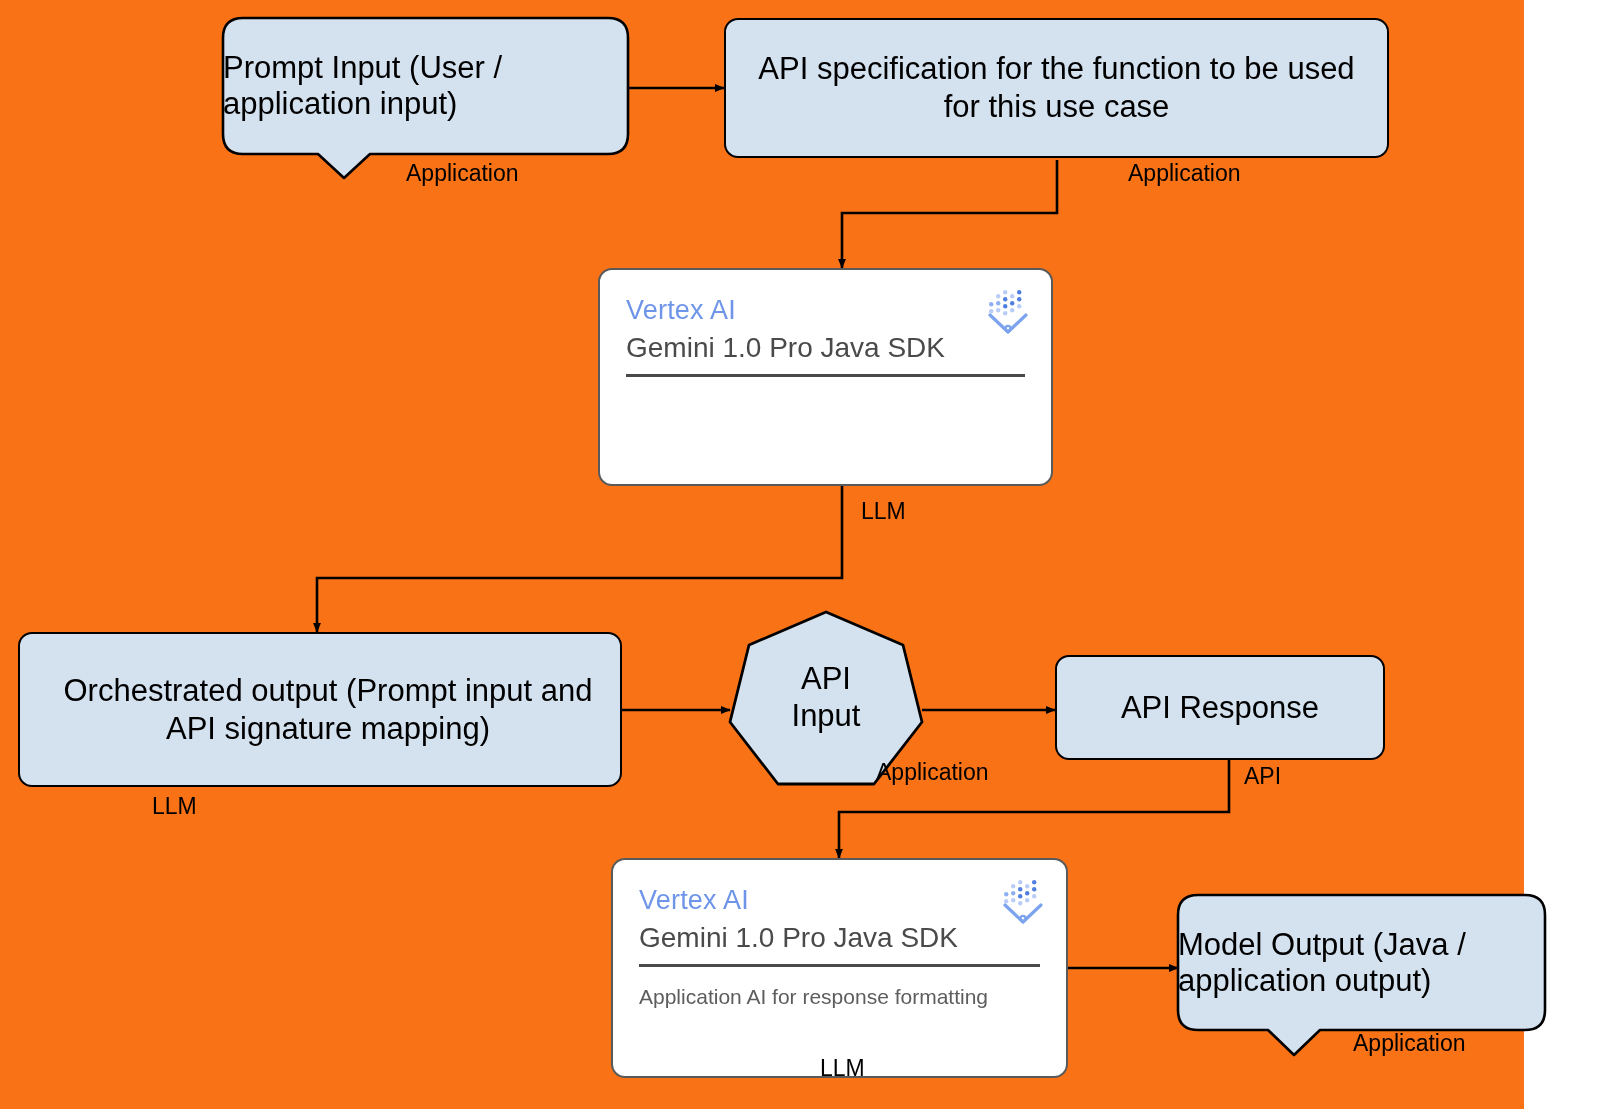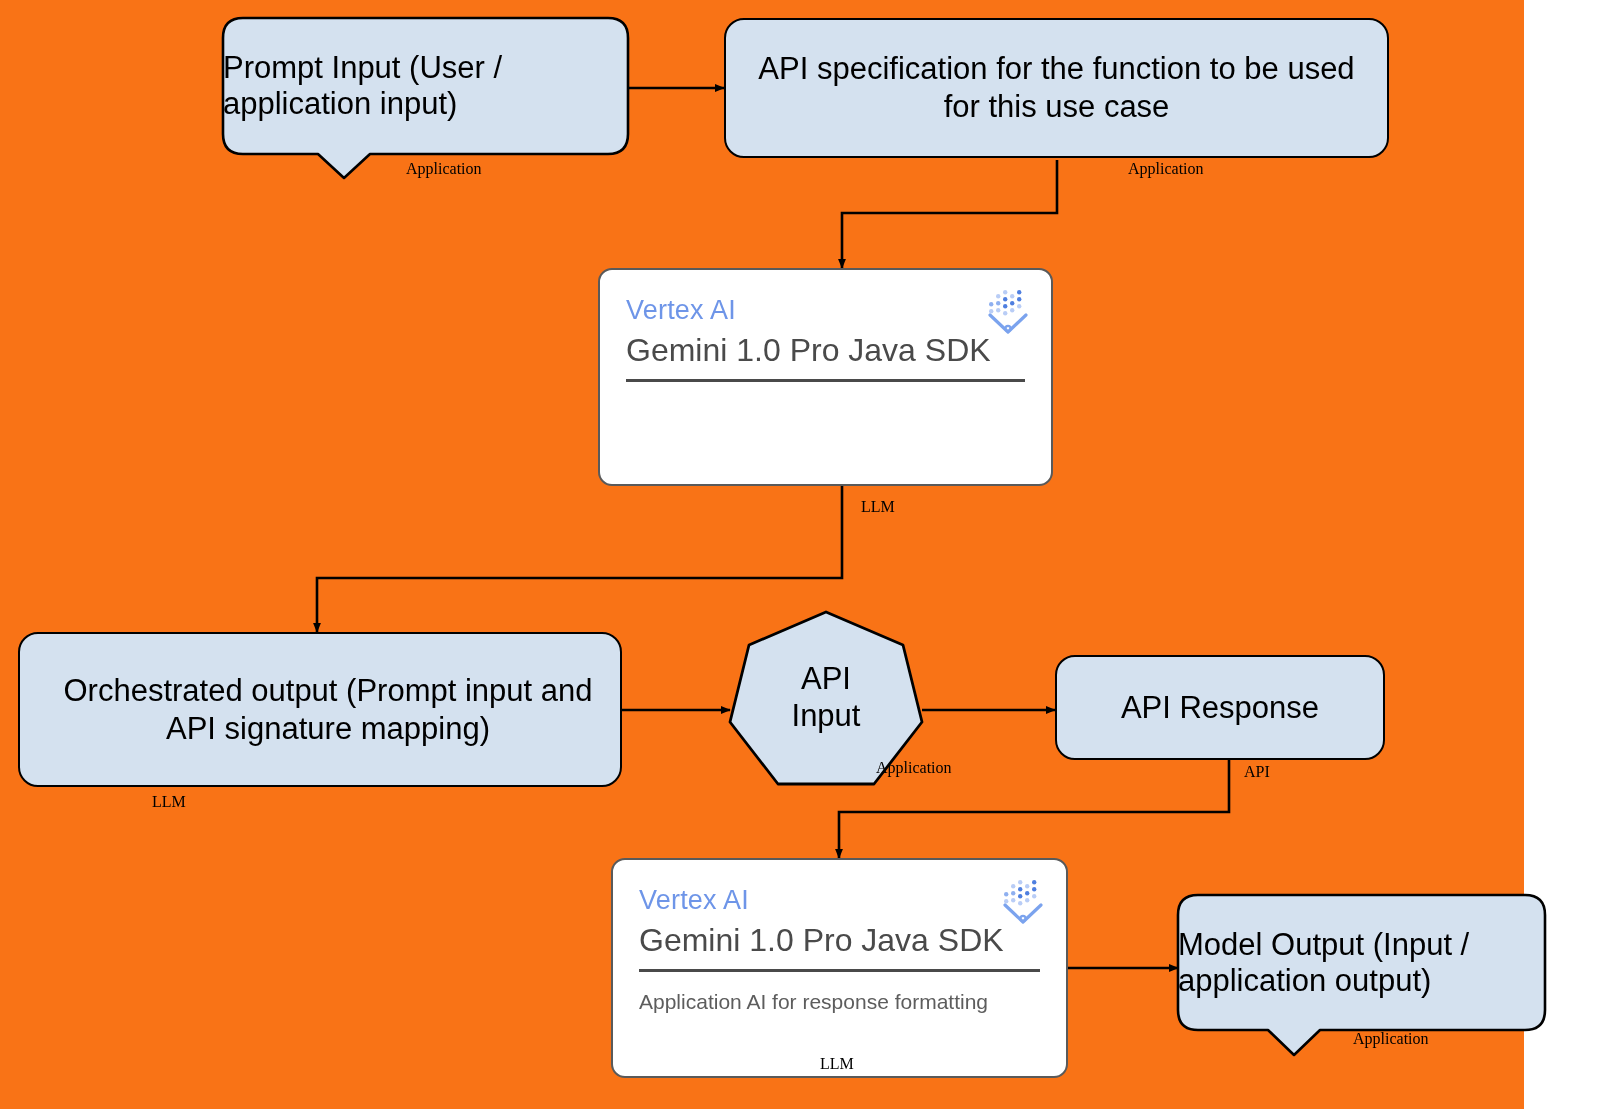--- a/index.html
+++ b/index.html
@@ -11,7 +11,7 @@
   .node{position:absolute;box-sizing:border-box;display:flex;align-items:center;justify-content:center;}
 
   .bluebox{
-    background:#d4e1ef;border:2.5px solid #000;border-radius:20px;
+    background:#d4e1ef;border:2.5px solid #000;border-radius:14px;
     color:#000;text-align:center;line-height:1.22;
   }
   .bluebox .txt{padding:0 14px;display:block;width:100%;}

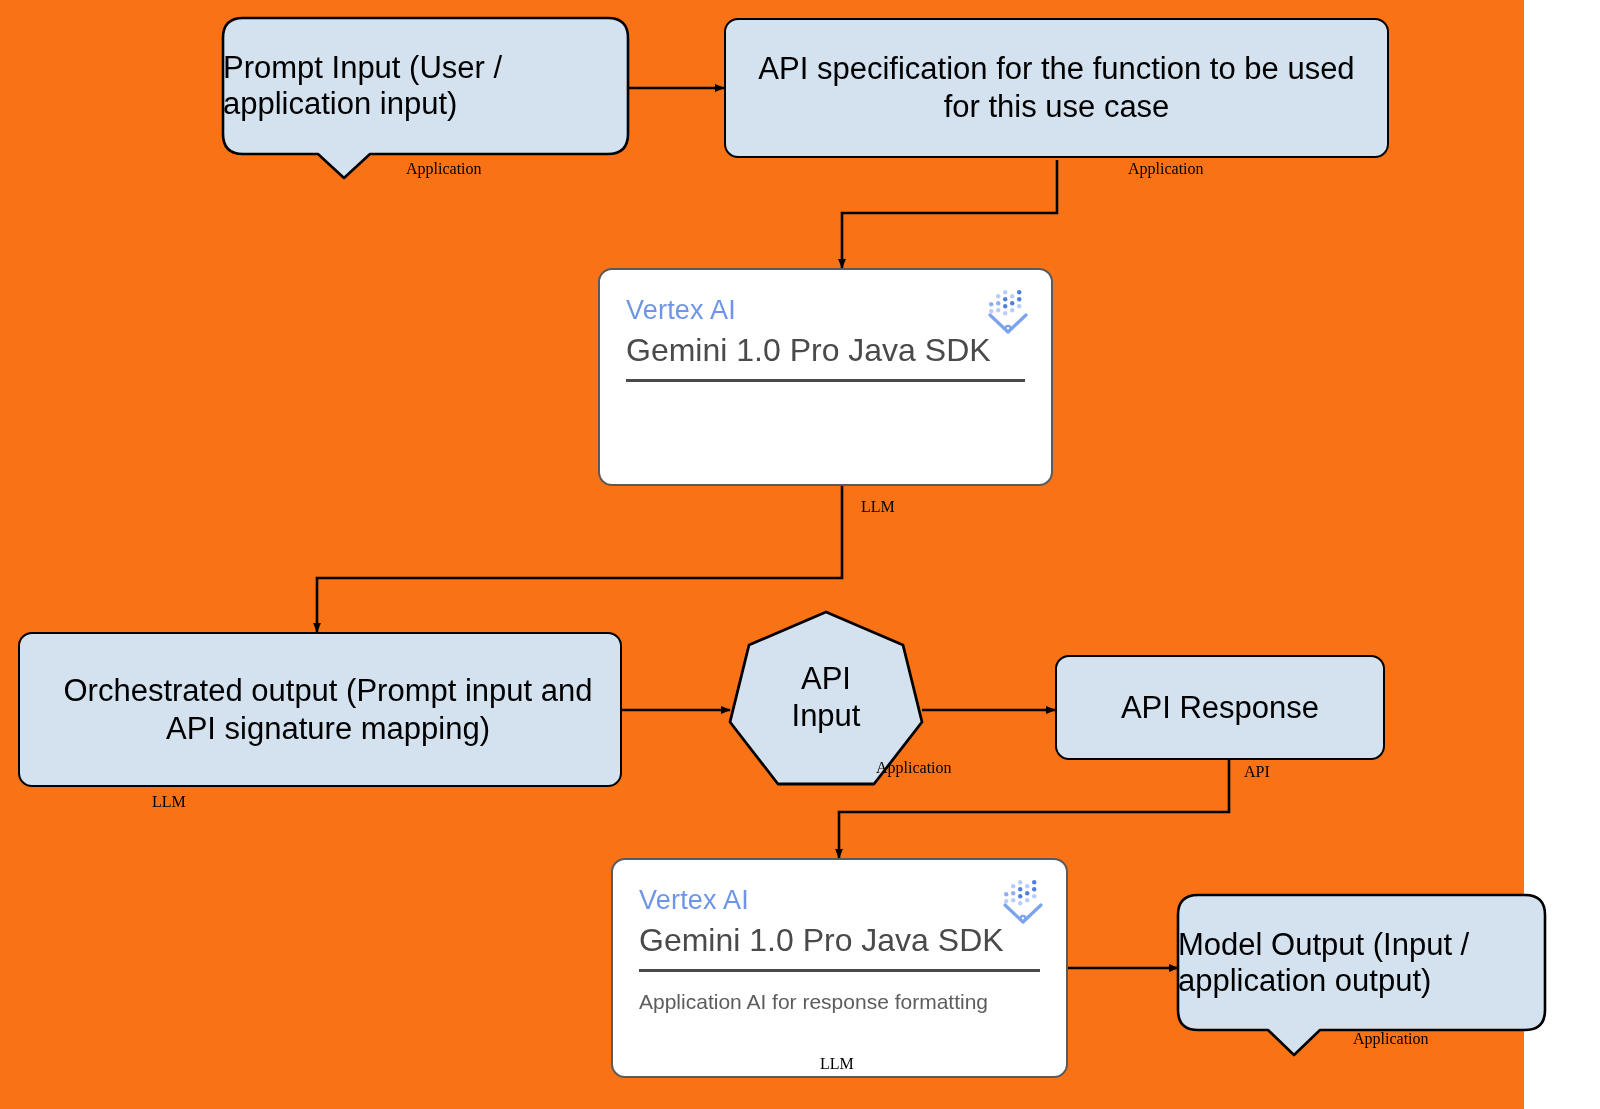--- a/index.html
+++ b/index.html
@@ -17,8 +17,8 @@
   .bluebox .txt{padding:0 14px;display:block;width:100%;}
 
   .edge-label{
-    position:absolute;font-size:16px;color:#000;white-space:nowrap;
-    font-family:Liberation Serif, serif;
+    position:absolute;font-size:23px;color:#000;white-space:nowrap;
+    font-family:Liberation Sans, sans-serif;
   }
 
   

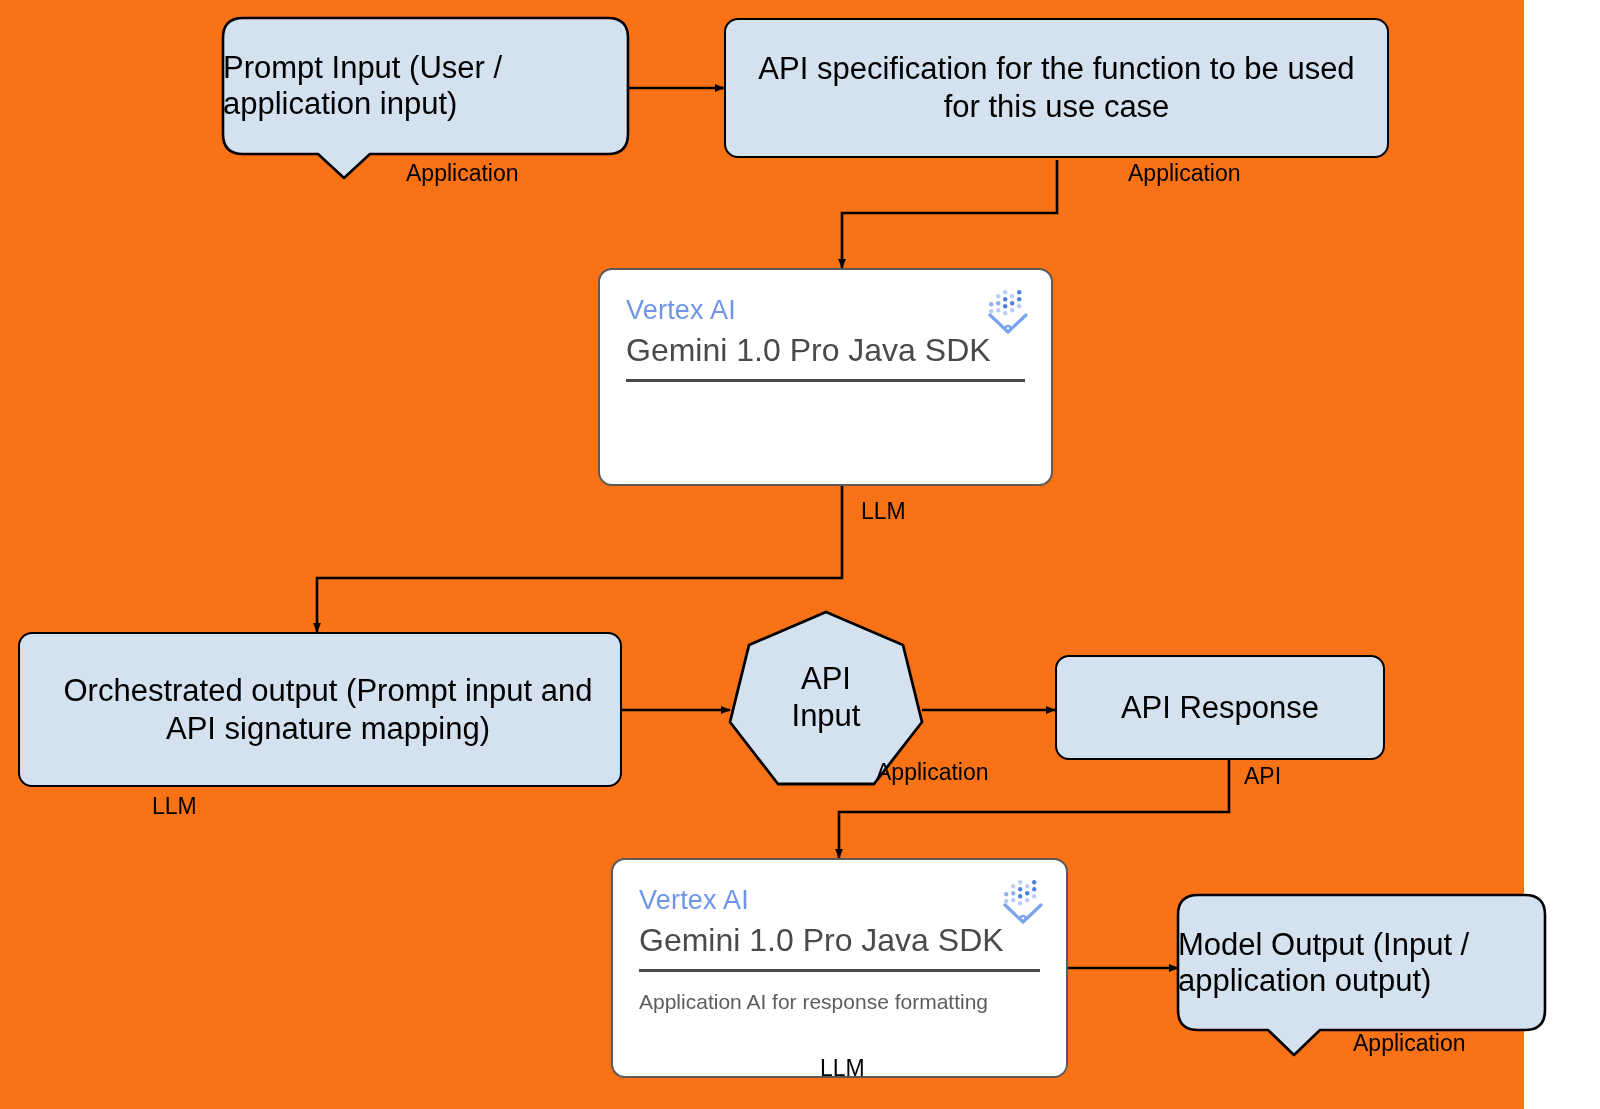--- a/index.html
+++ b/index.html
@@ -28,7 +28,7 @@
   }
   .vcard .vinner{position:relative;width:100%;height:100%;padding:24px 26px 16px 26px;box-sizing:border-box;}
   .vcard .vtitle{color:#6e95e8;font-size:27px;font-weight:400;letter-spacing:.2px;line-height:1.25;}
-  .vcard .vsub{color:#4a4a4a;font-size:32px;font-weight:400;line-height:1.3;margin-top:2px;white-space:nowrap;}
+  .vcard .vsub{color:#4a4a4a;font-size:28px;font-weight:400;line-height:1.3;margin-top:2px;white-space:nowrap;}
   .vcard .vrule{height:3px;background:#4a4a4a;margin:8px 0 0 0;}
   .vcard .vdesc{color:#5d5d5d;font-size:21px;margin-top:18px;white-space:nowrap;}
   .vcard .vlogo{position:absolute;right:22px;top:18px;width:42px;height:46px;}

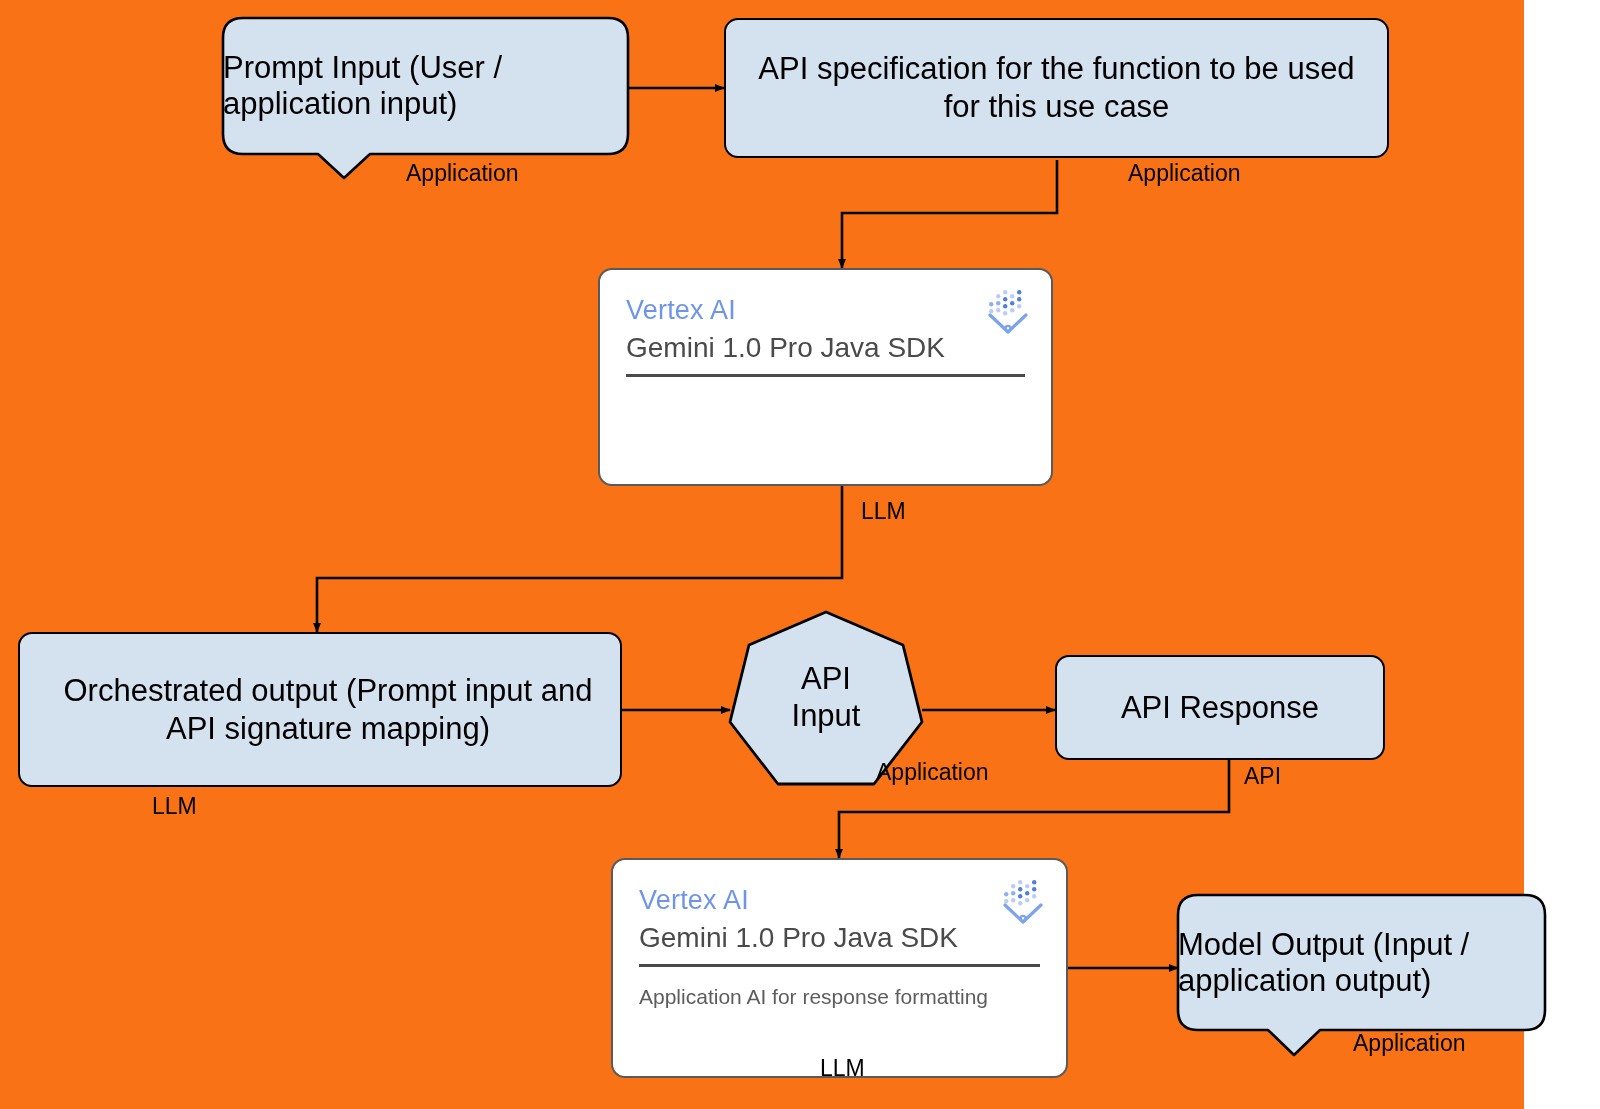--- a/index.html
+++ b/index.html
@@ -89,7 +89,7 @@
   <div class="edge-label" style="left:406px;top:160px;">Application</div>
 
   <div class="node" style="left:1178px;top:895px;width:367px;height:135px;">
-    <span class="txt" style="font-size:31px;">Model Output (Input / application output)</span>
+    <span class="txt" style="font-size:31px;">Model Output (Java / application output)</span>
   </div>
   <div class="edge-label" style="left:1353px;top:1030px;">Application</div>
 

